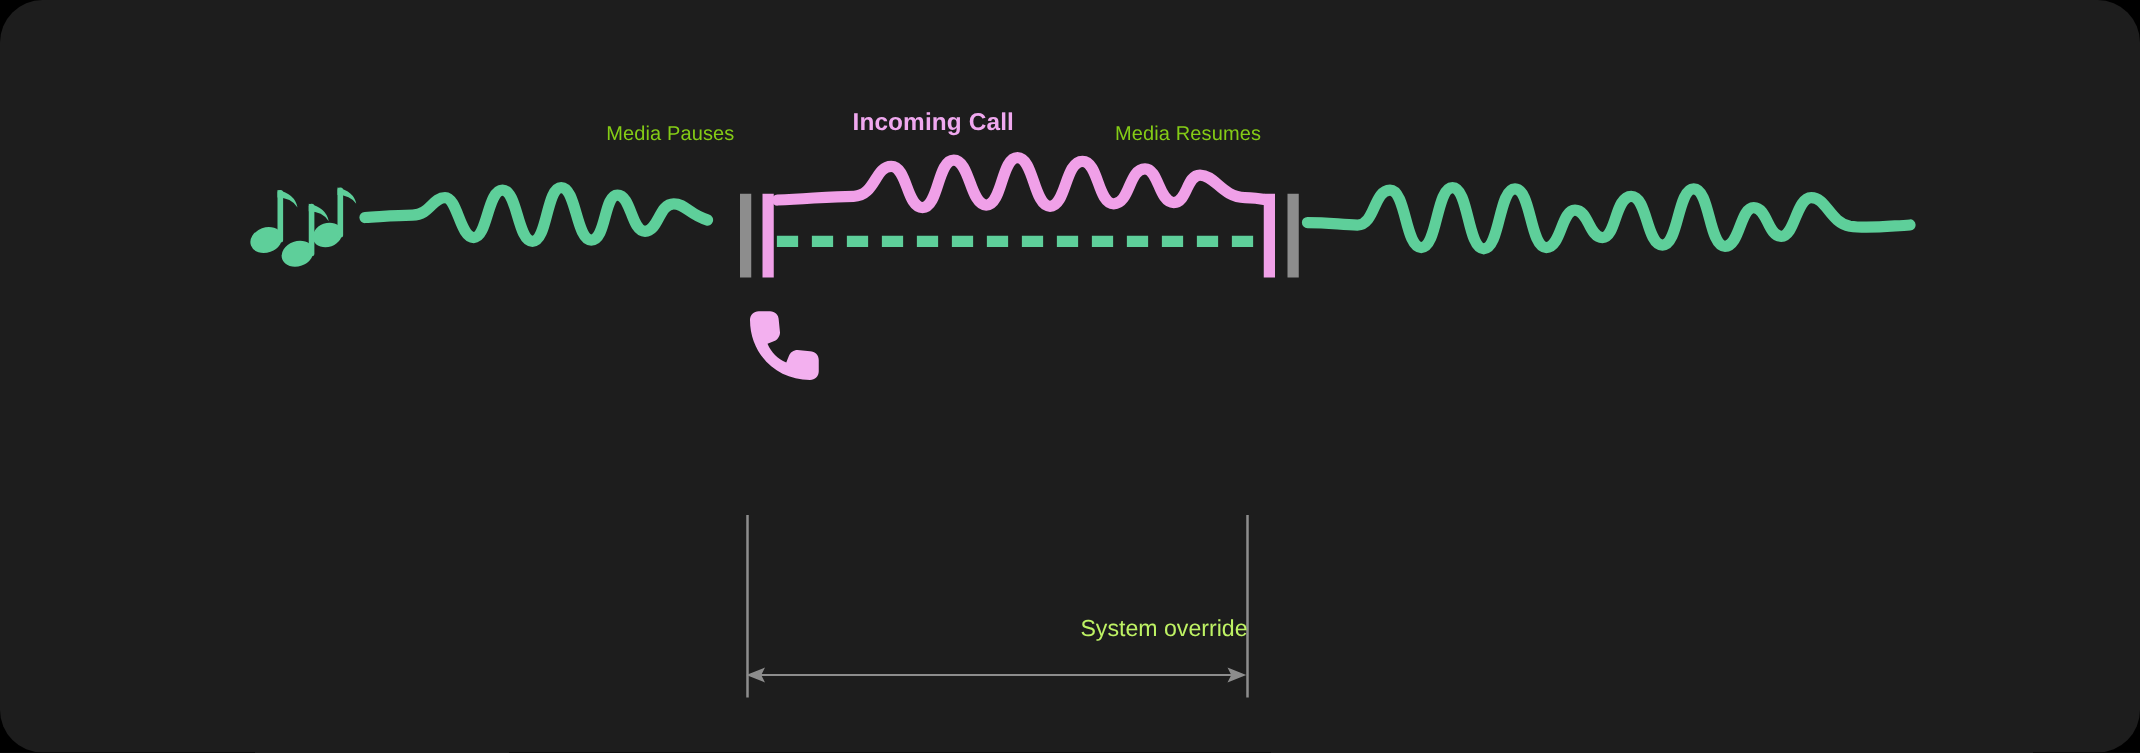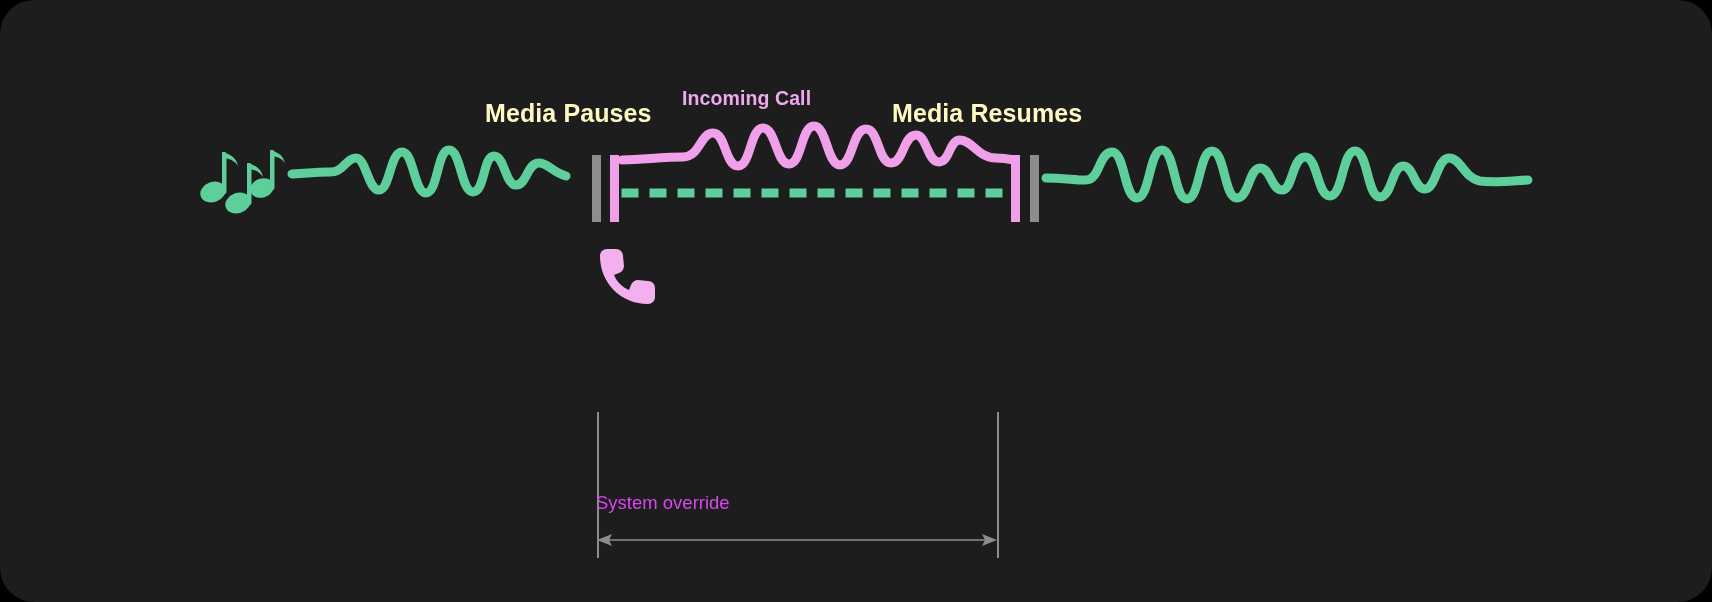--- a/index.html
+++ b/index.html
@@ -39,9 +39,9 @@
 
   .diag-label {
     position: absolute;
-    font-size: 25px;
-    font-weight: 700;
-    color: #fef9c3;
+    font-size: 16px;
+    font-weight: 400;
+    color: #84cc16;
     white-space: nowrap;
     letter-spacing: 0.1px;
   }

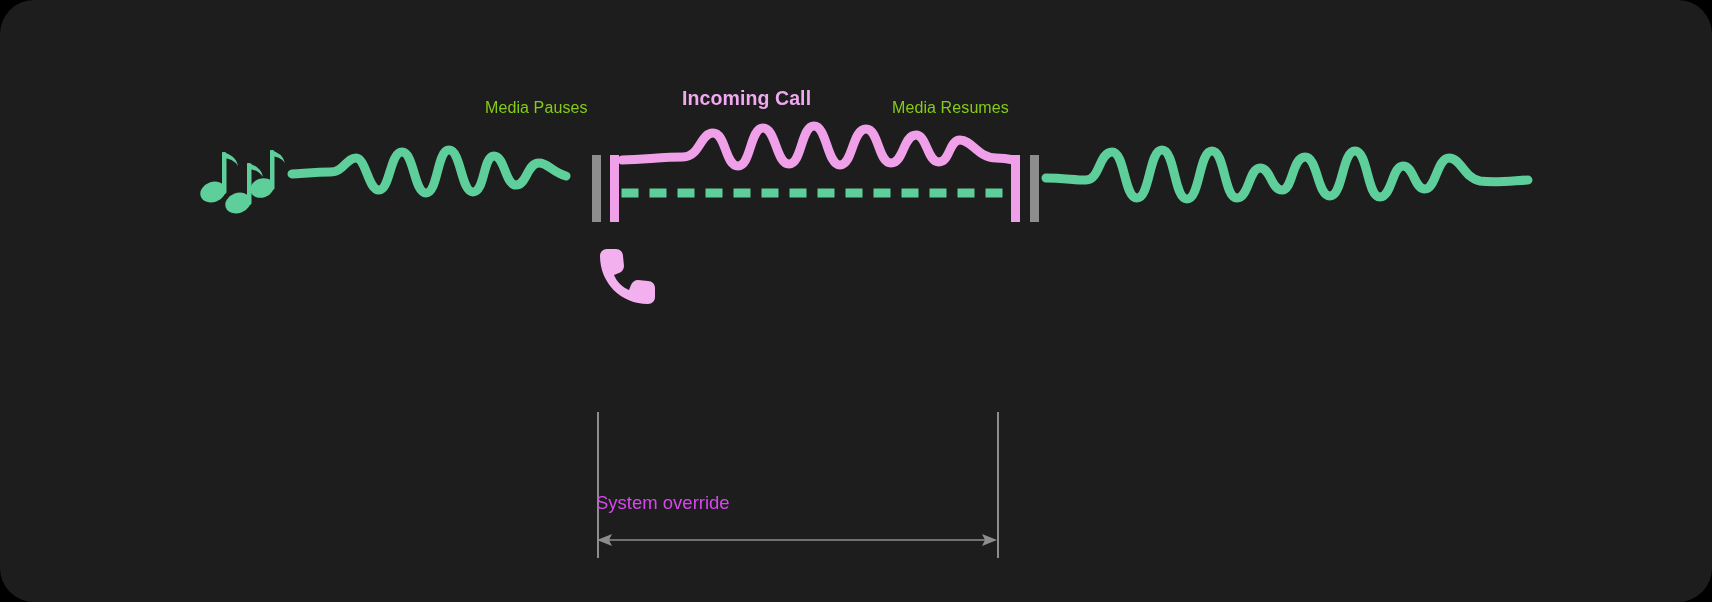--- a/index.html
+++ b/index.html
@@ -82,9 +82,9 @@
     left: 596px;
     top: 162px;
     width: 402px;
-    text-align: left;
+    text-align: right;
     font-size: 18.5px;
-    color: #d946ef;
+    color: #bef264;
     white-space: nowrap;
   }
   #override-arrow-svg {

